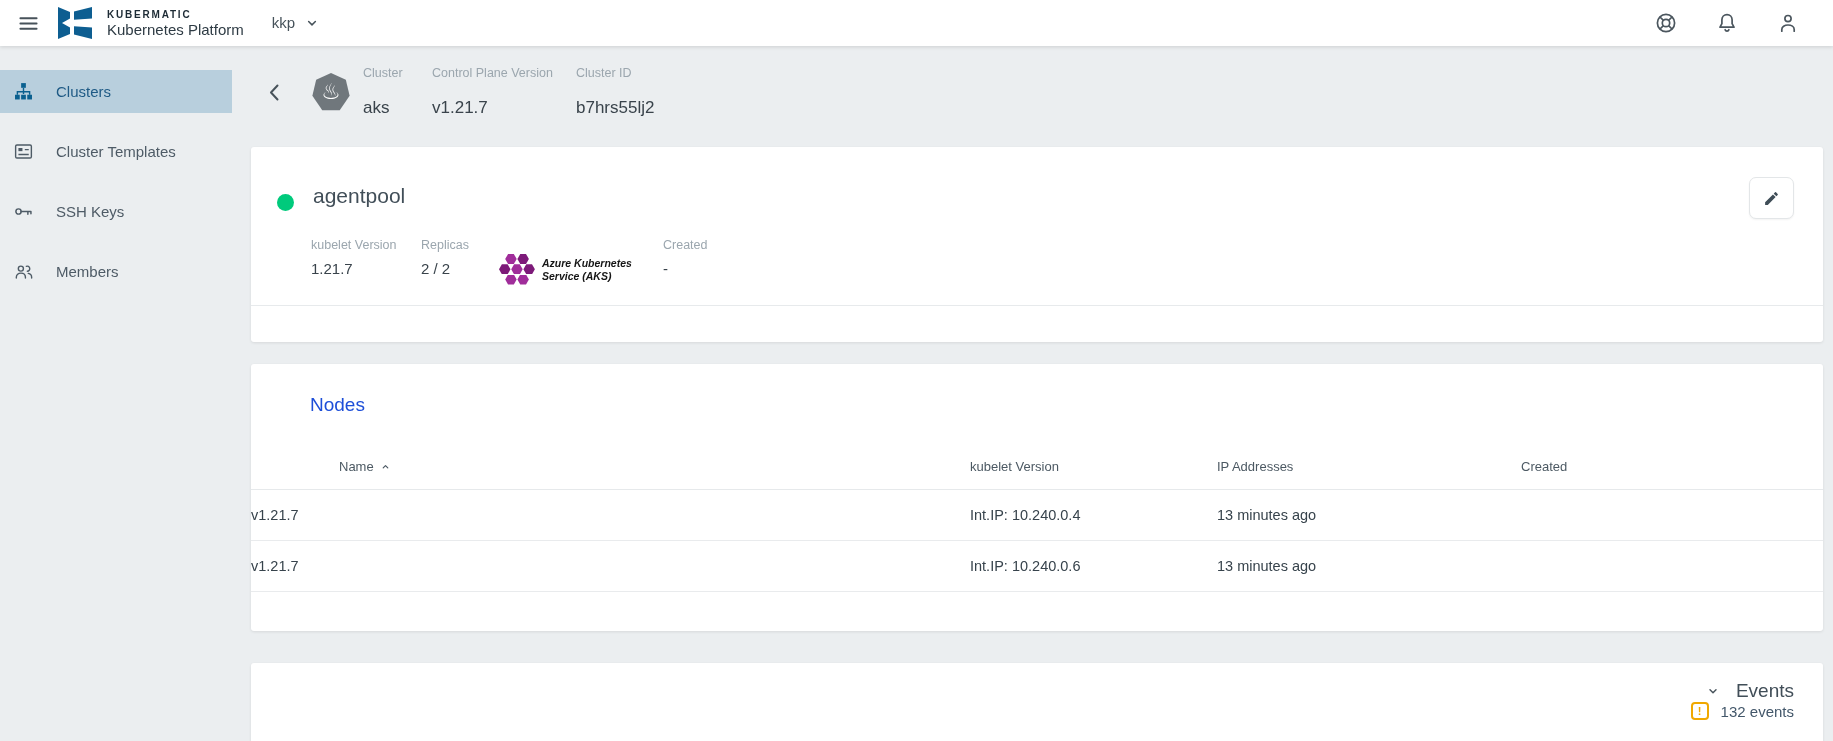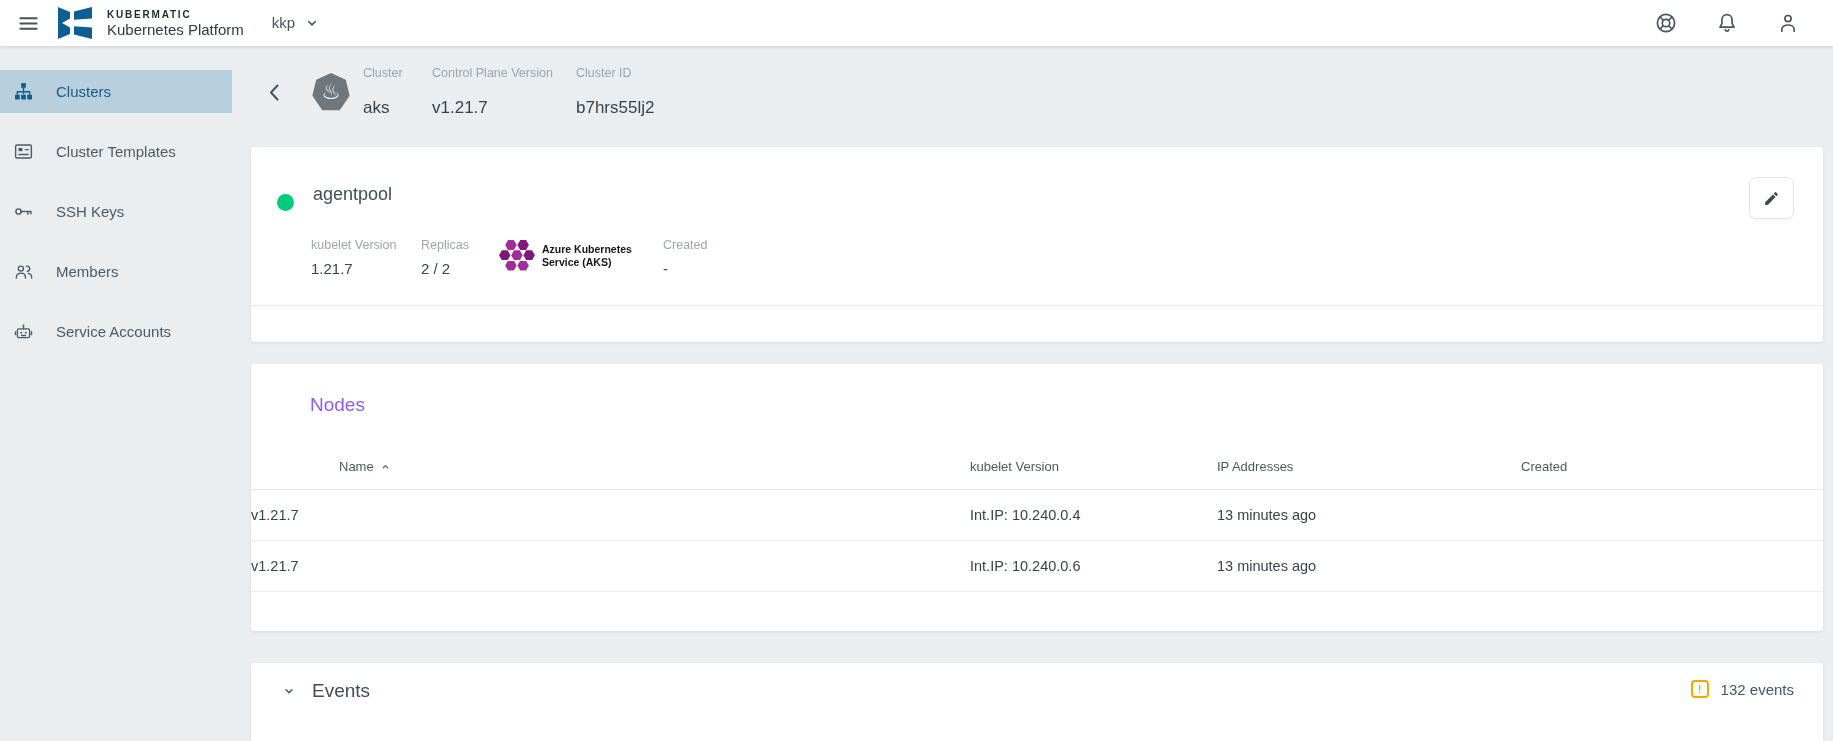--- a/index.html
+++ b/index.html
@@ -51,7 +51,7 @@
   
   .status-dot { width:17px; height:17px; border-radius:50%; background:#00ca7c; }
   .md-dot { position:absolute; left:26px; top:47px; }
-  .md-title { position:absolute; left:62px; top:37px; font-size:18px; color:#414e58; }
+  .md-title { position:absolute; left:62px; top:37px; font-size:21px; color:#414e58; }
   .edit-btn { position:absolute; right:29px; top:30px; width:45px; height:42px; background:#fff;
               border:1px solid #e3e6e8; border-radius:7px; display:flex; align-items:center; justify-content:center;
               cursor:pointer; box-shadow:0 1px 2px rgba(0,0,0,.05); }

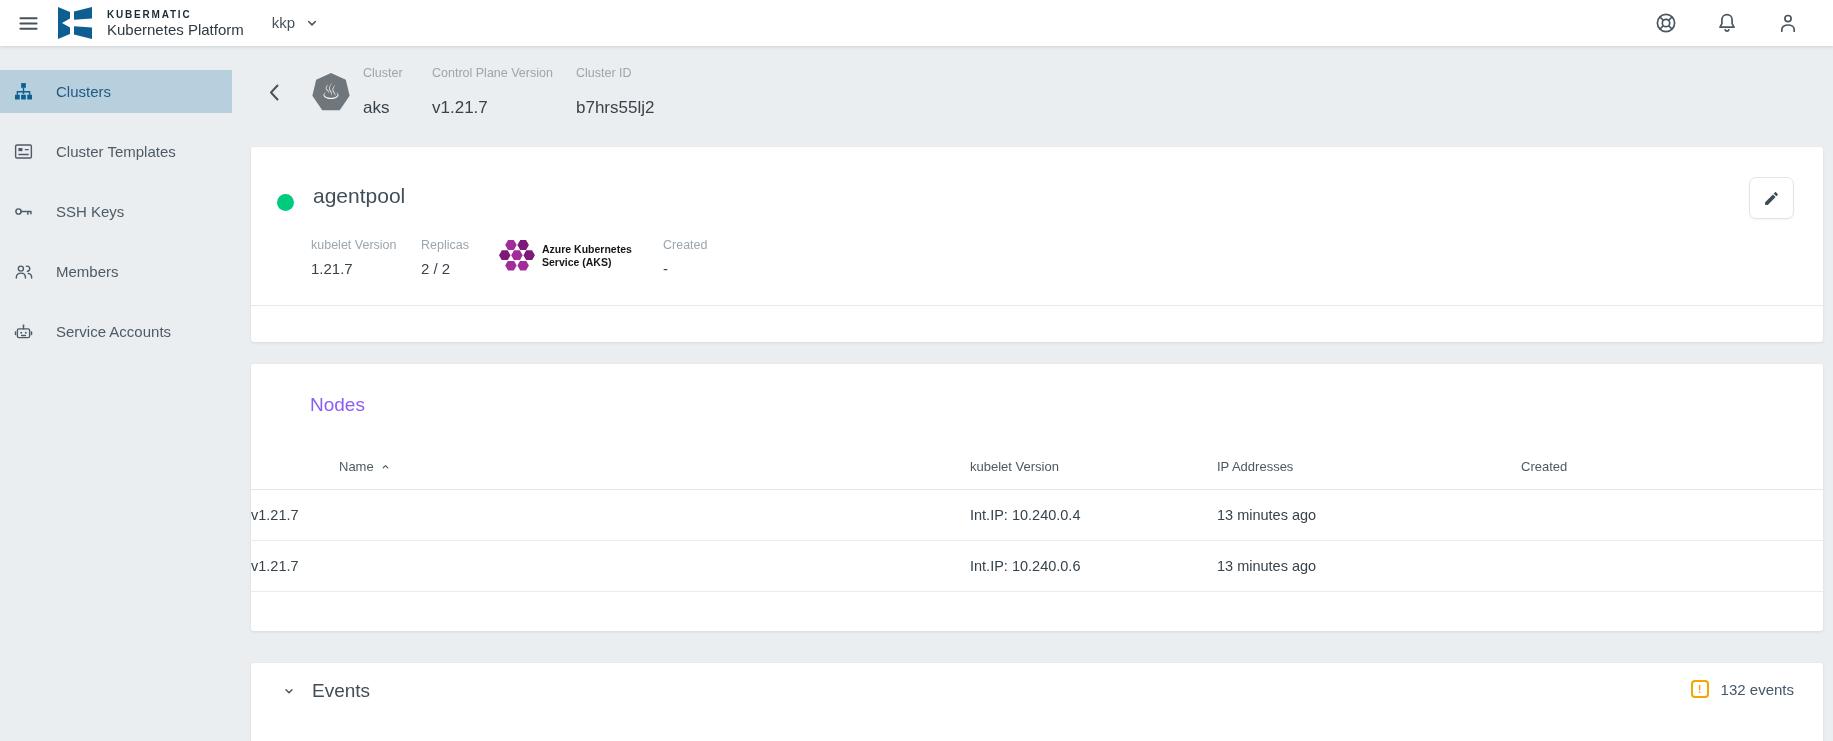--- a/index.html
+++ b/index.html
@@ -59,7 +59,7 @@
   .metric .lbl { font-size:12.5px; color:#9ba6ae; }
   .metric .val { font-size:15px; color:#39434b; margin-top:8px; }
   .metric-m0 { width:110px; } .metric-m1 { width:78px; }
-  .provider-block { width:164px; display:flex; align-items:center; gap:7px; margin-top:2px; }
+  .provider-block { width:164px; display:flex; align-items:center; gap:7px; margin-top:16px;font-style:italic; }
   .hexes { position:relative; width:36px; height:31px; flex:none; }
   .hex { position:absolute; width:11.5px; height:10px;
          clip-path:polygon(25% 0, 75% 0, 100% 50%, 75% 100%, 25% 100%, 0 50%); }

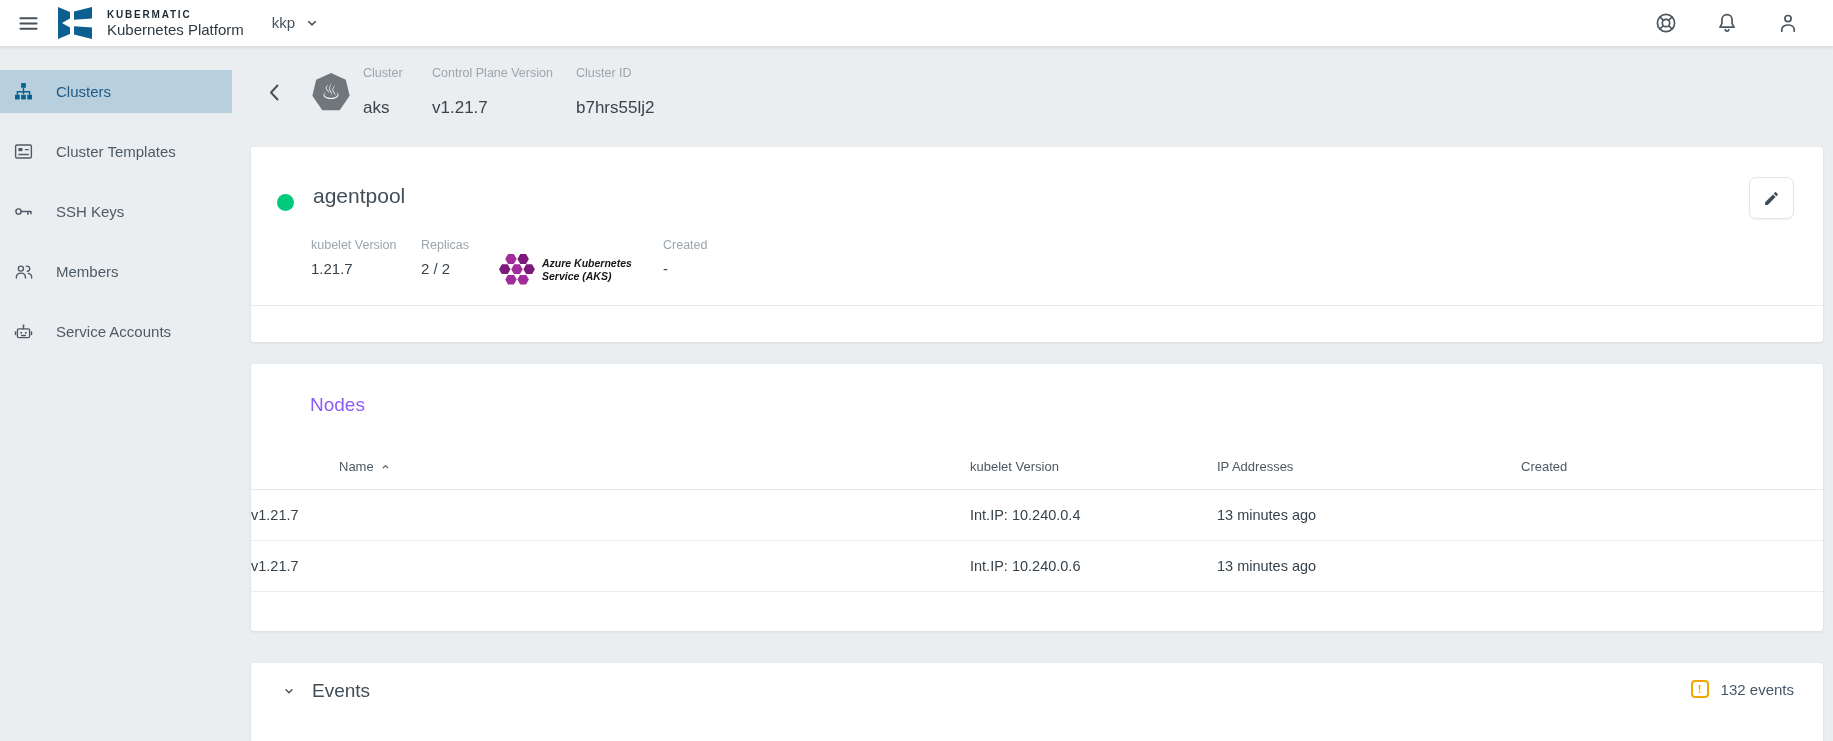--- a/index.html
+++ b/index.html
@@ -192,19 +192,6 @@
       </span>
       <span class="slabel">Members</span>
     </div>
-    <div class="side-item">
-      <span class="sicon">
-        <svg width="21" height="21" viewBox="0 0 24 24" stroke="currentColor" fill="none" stroke-width="1.6" stroke-linecap="round">
-            <rect x="5" y="9" width="14" height="10" rx="1.8"></rect>
-            <path d="M12 9V6.3"></path>
-            <circle cx="12" cy="5.2" r="1.1" fill="currentColor" stroke="none"></circle>
-            <circle cx="9.4" cy="13.4" r="1.1" fill="currentColor" stroke="none"></circle>
-            <circle cx="14.6" cy="13.4" r="1.1" fill="currentColor" stroke="none"></circle>
-            <path d="M9.8 16.6h4.4M2.8 12.5v3M21.2 12.5v3"></path>
-          </svg>
-      </span>
-      <span class="slabel">Service Accounts</span>
-    </div>
   </nav>
 
   <button class="back-btn">

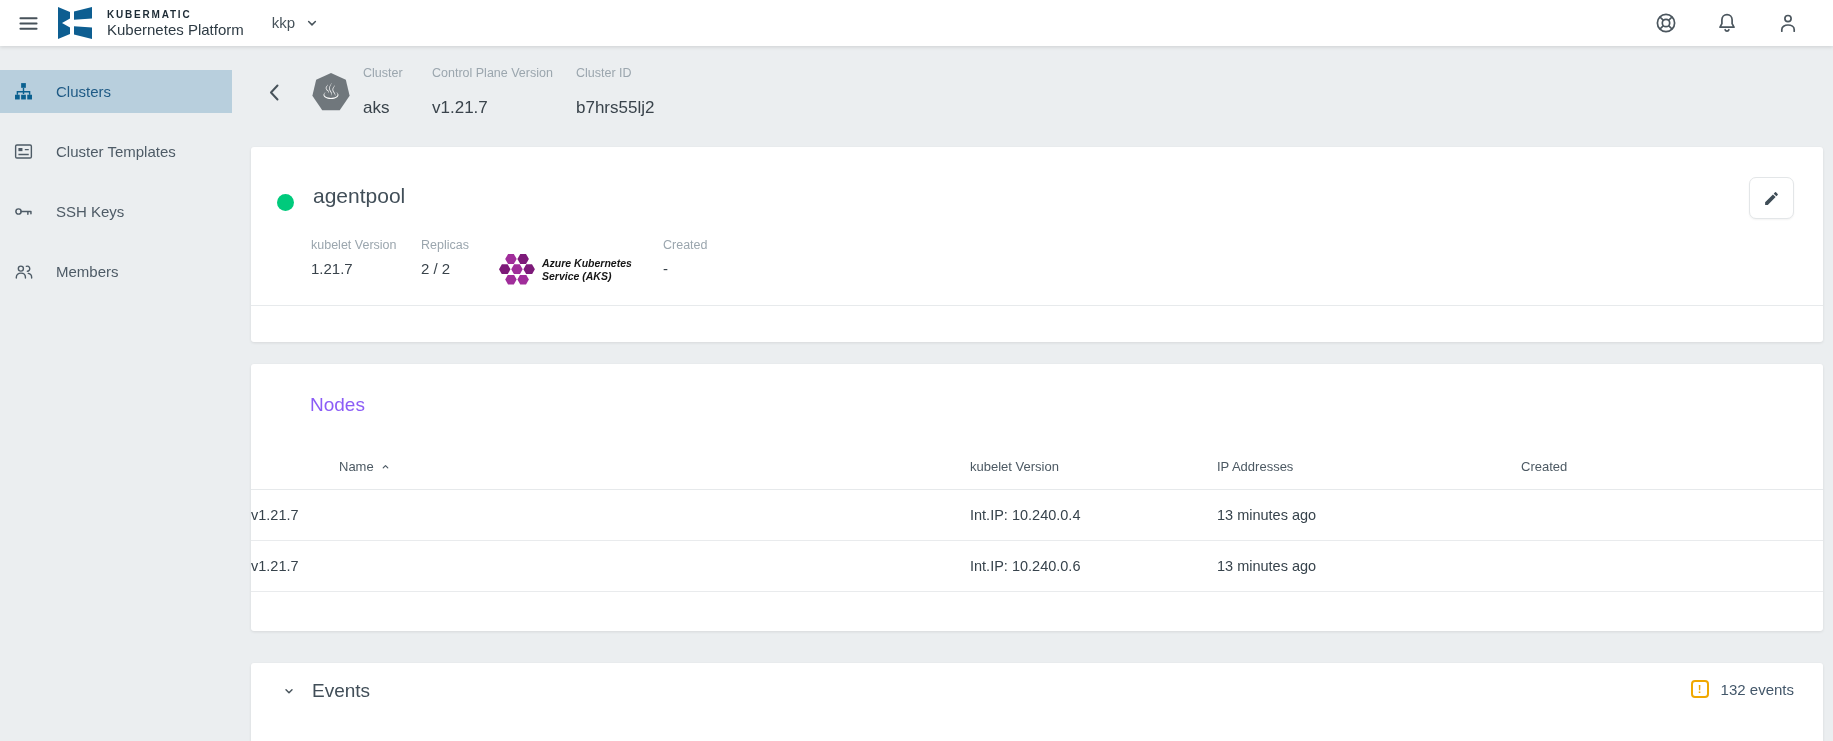--- a/index.html
+++ b/index.html
@@ -68,7 +68,7 @@
   .divider { position:absolute; left:0; right:0; top:158px; border-top:1px solid #e7eaec; }
 
   
-  .nodes-title { position:absolute; left:59px; top:30px; font-size:19px; color:#8b5cf6; }
+  .nodes-title { position:absolute; left:59px; top:30px; font-size:19px; color:#1d4ed8; }
   .tbl-grid { display:grid; grid-template-columns:719px 247px 304px auto; align-items:center; }
   .tbl-head { position:absolute; top:79px; left:0; right:0; height:47px; border-bottom:1px solid #e6e9eb;
               font-size:13px; color:#4c5963; }

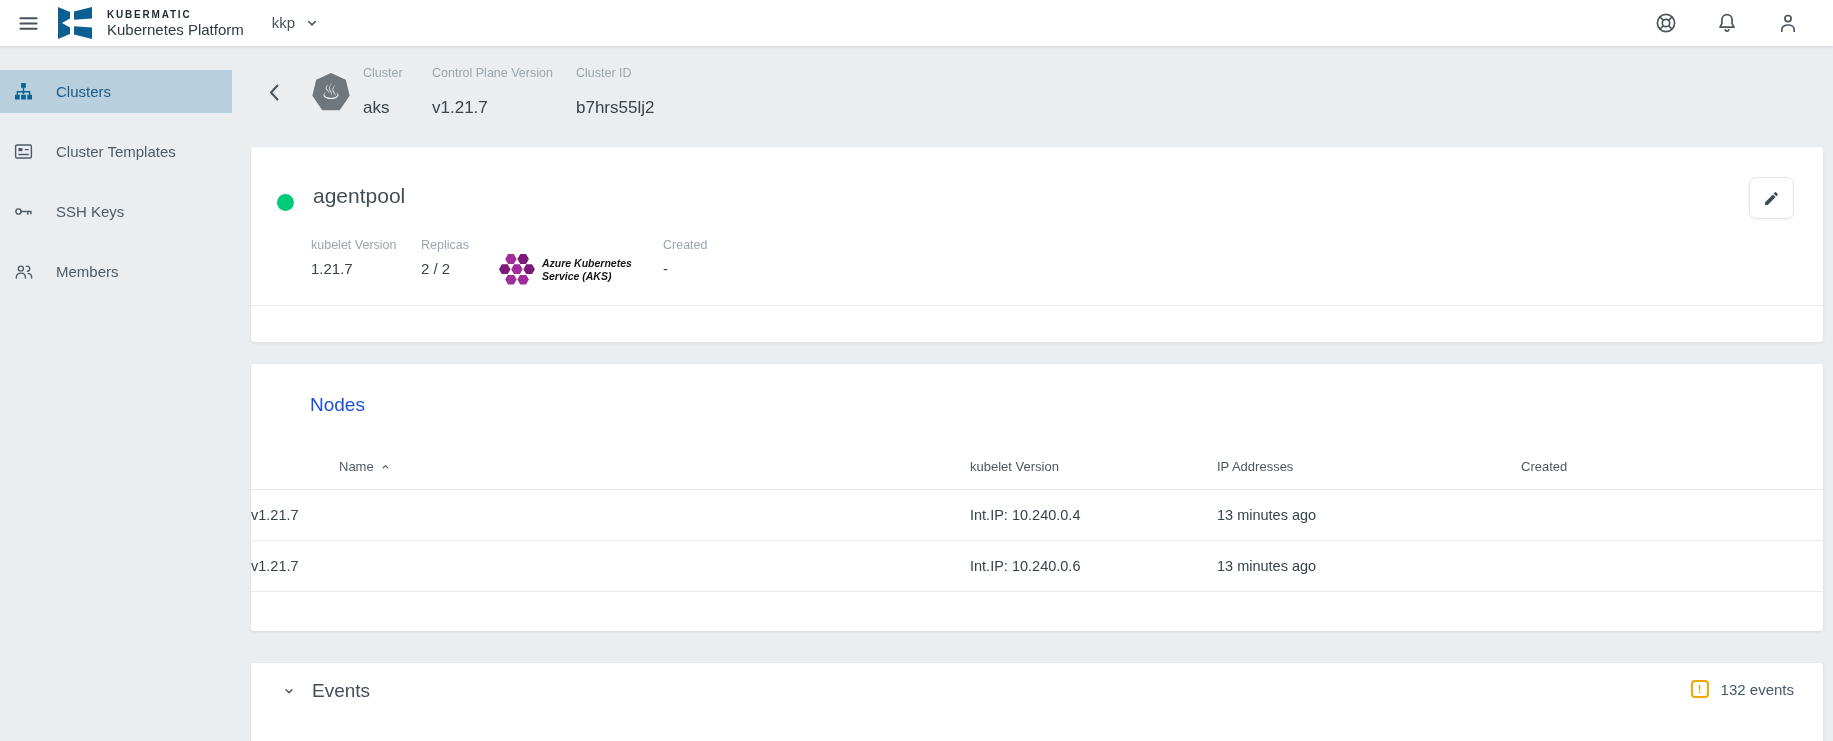--- a/index.html
+++ b/index.html
@@ -83,7 +83,7 @@
   .sort-caret { color:#4c5963; display:flex; }
 
   
-  .events-inner { display:flex; align-items:flex-start; justify-content:space-between; padding:17px 29px 0 30px; }
+  .events-inner { display:flex; align-items:flex-end; justify-content:space-between; padding:17px 29px 0 30px;flex-direction:column; }
   .events-left { display:flex; align-items:center; }
   .ev-chevron { width:16px; height:16px; color:#4a555d; display:flex; align-items:center; justify-content:center;
                 background:none; border:none; cursor:pointer; }

